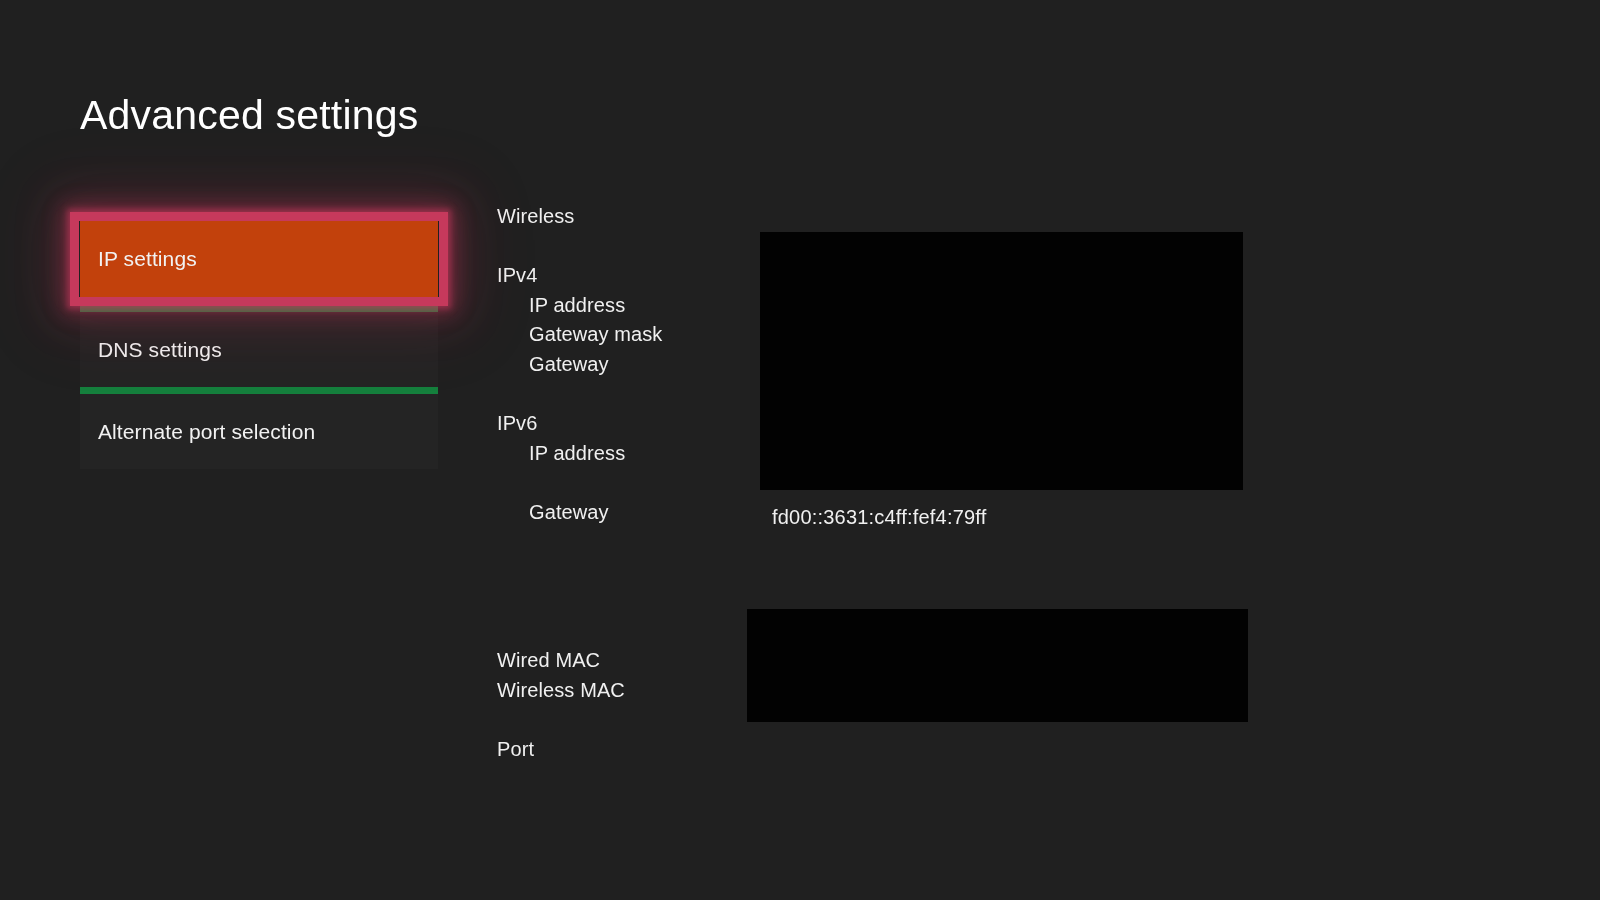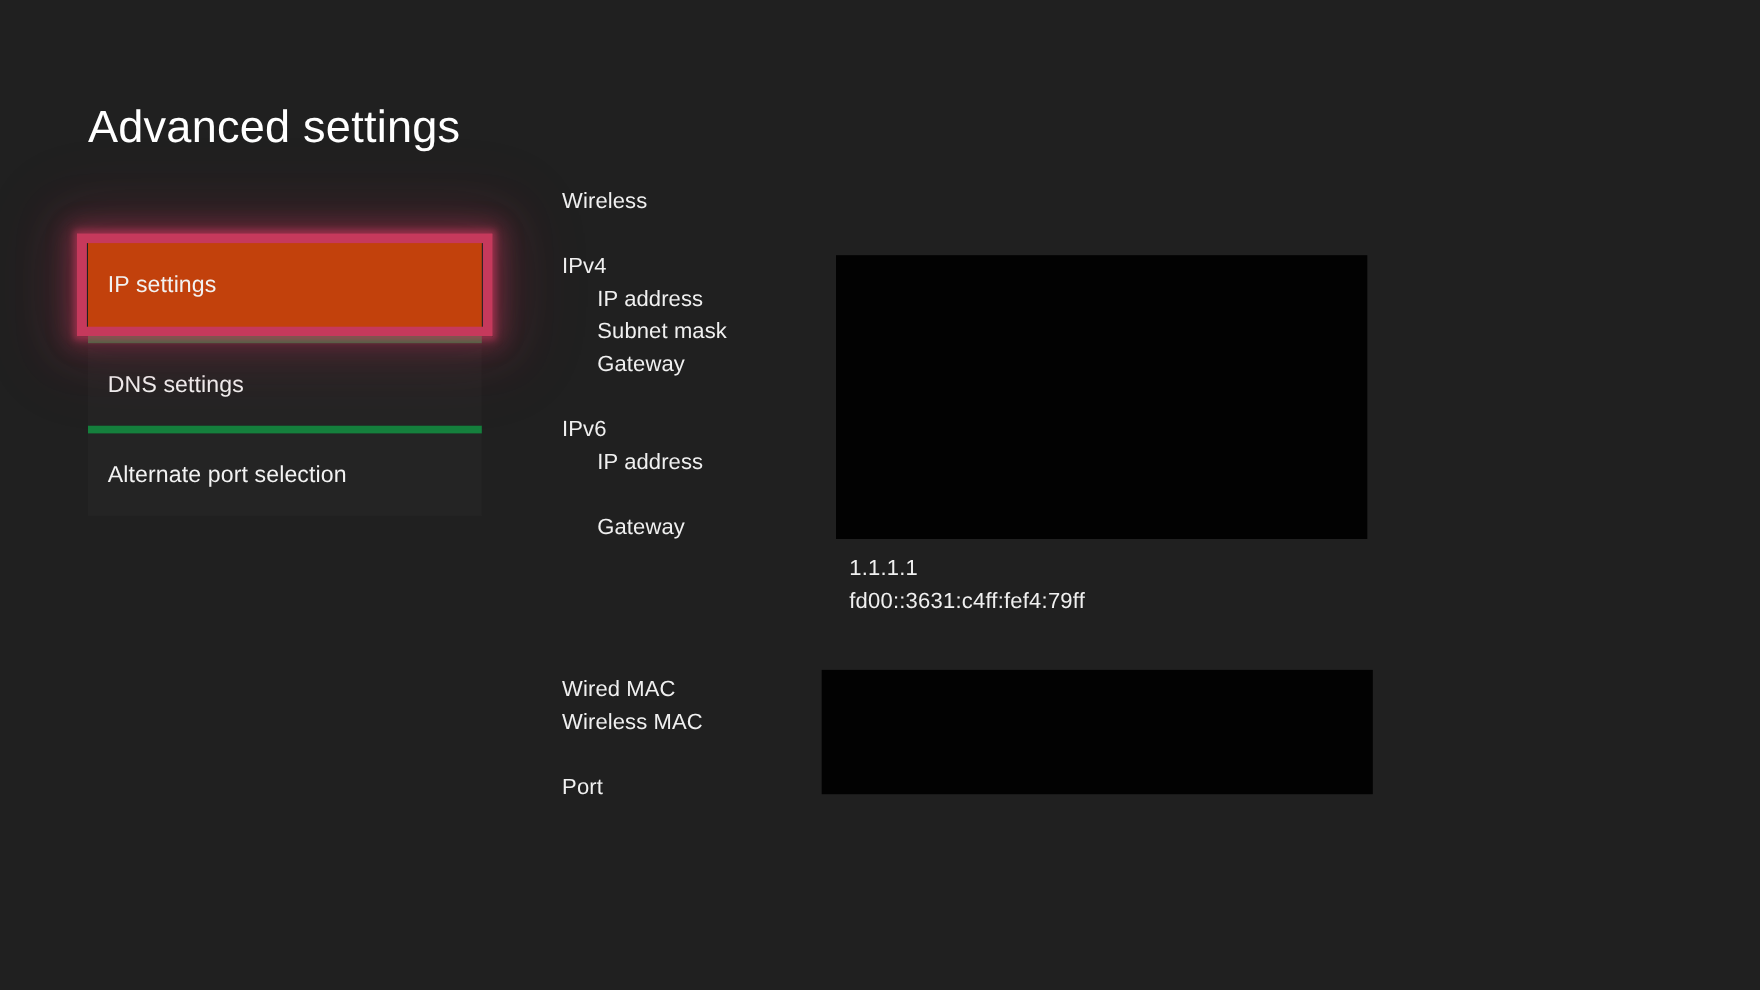--- a/index.html
+++ b/index.html
@@ -92,9 +92,8 @@
   .info {
     position: absolute;
     left: 497px;
-    top: 172px;
+    top: 205px;
     width: 800px;
-    margin-left: 14px;
   }
 
   .info-row {

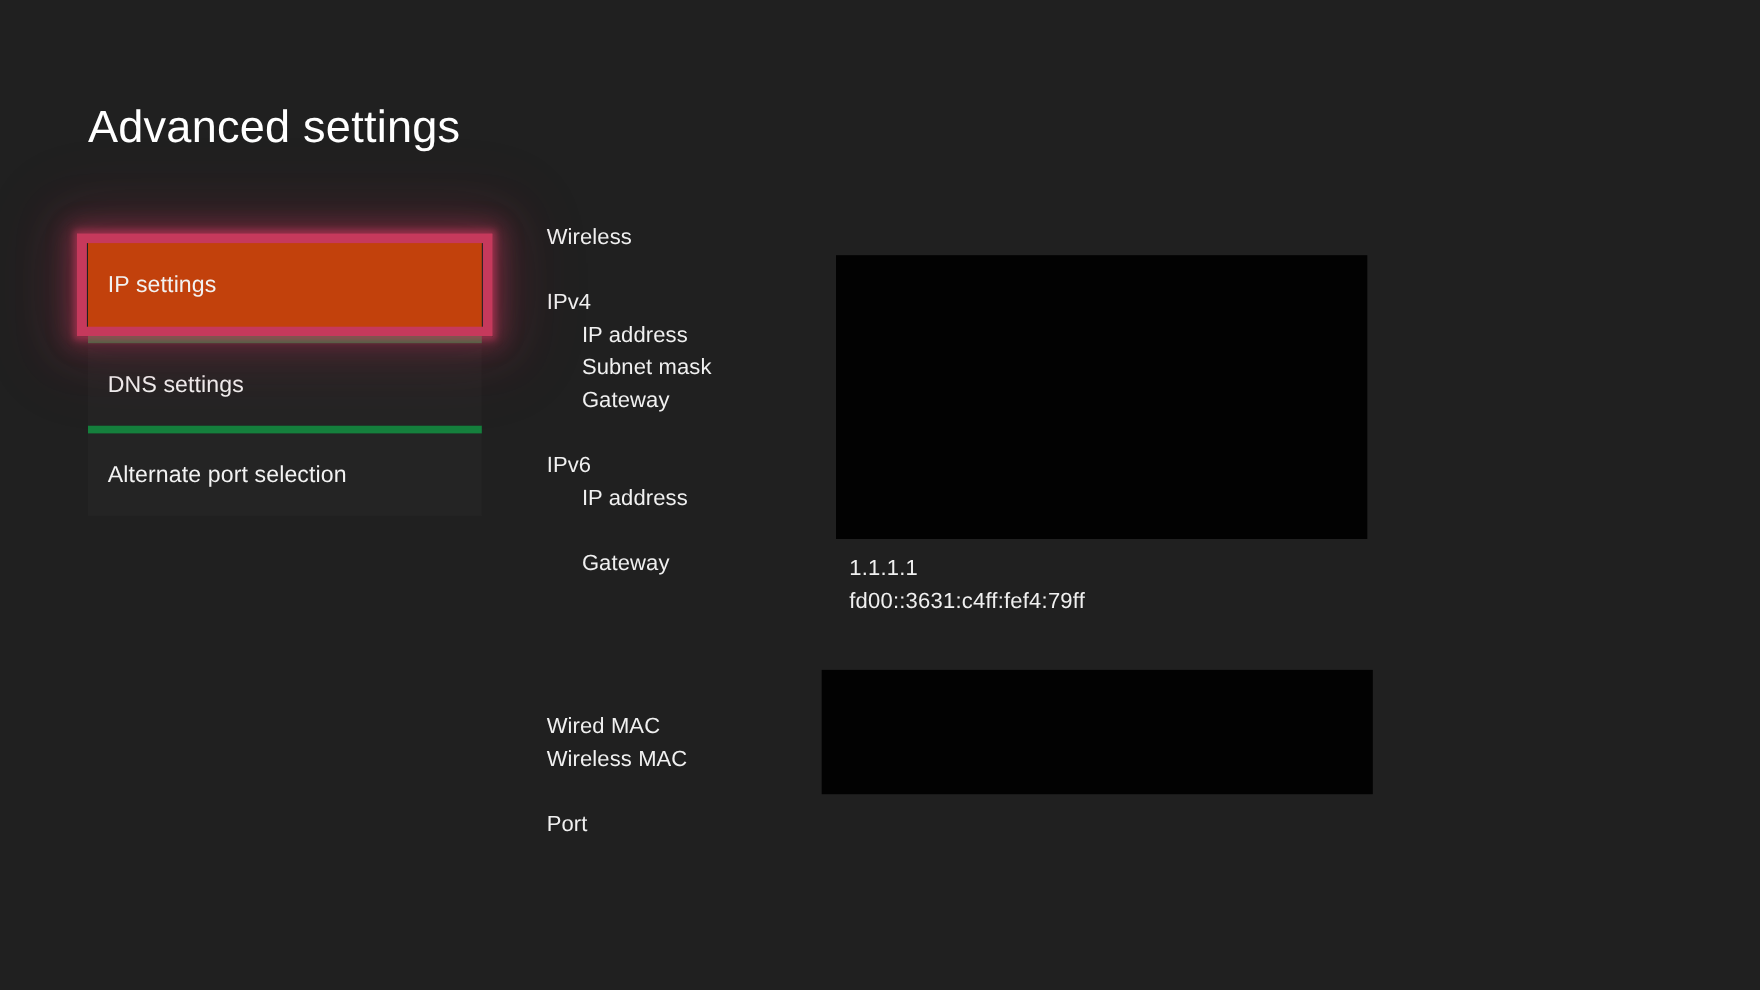--- a/index.html
+++ b/index.html
@@ -183,7 +183,7 @@
       <span class="k">IP address</span>
     </div>
     <div class="info-row indent">
-      <span class="k">Subnet mask</span>
+      <span class="k">Gateway mask</span>
     </div>
     <div class="info-row indent">
       <span class="k">Gateway</span>

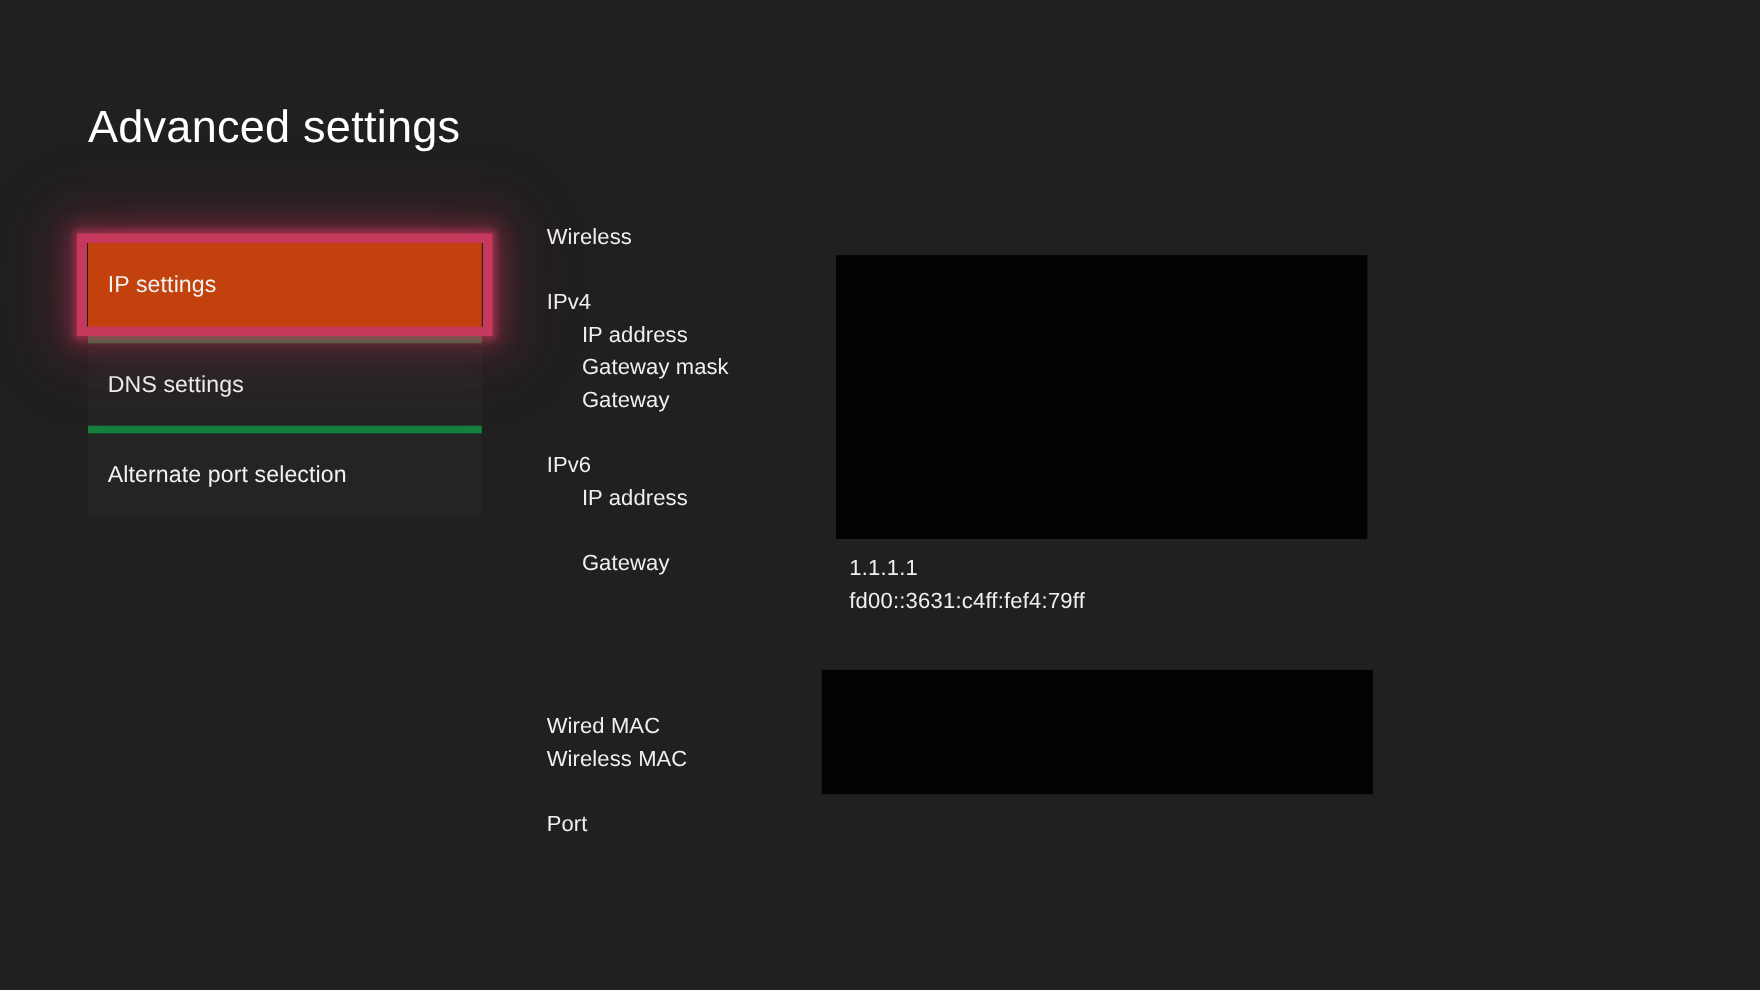--- a/index.html
+++ b/index.html
@@ -220,7 +220,6 @@
   </div>
 
   <div class="dns-values">
-    <div>1.1.1.1</div>
     <div>fd00::3631:c4ff:fef4:79ff</div>
   </div>
 

